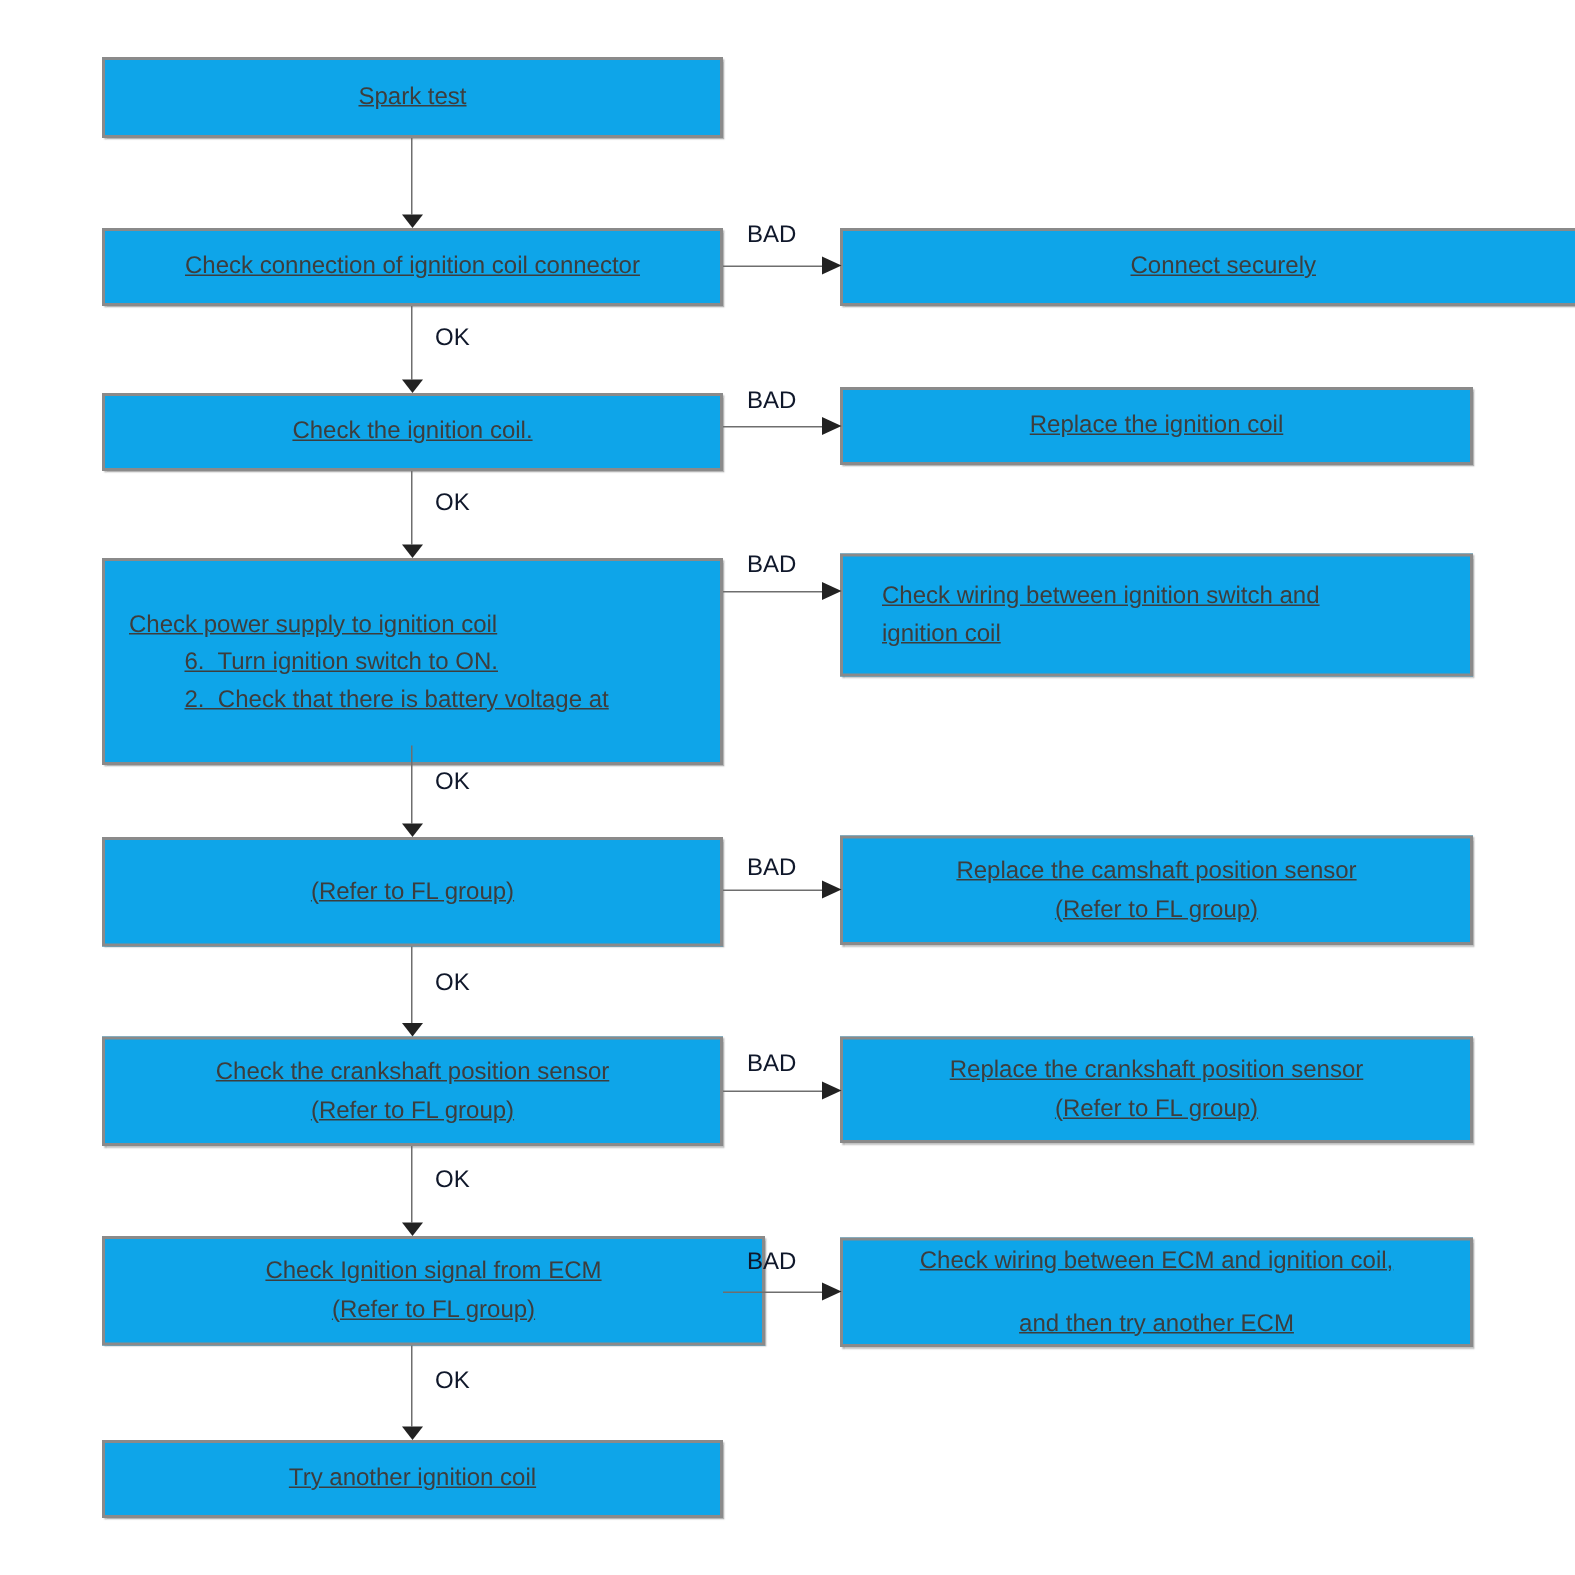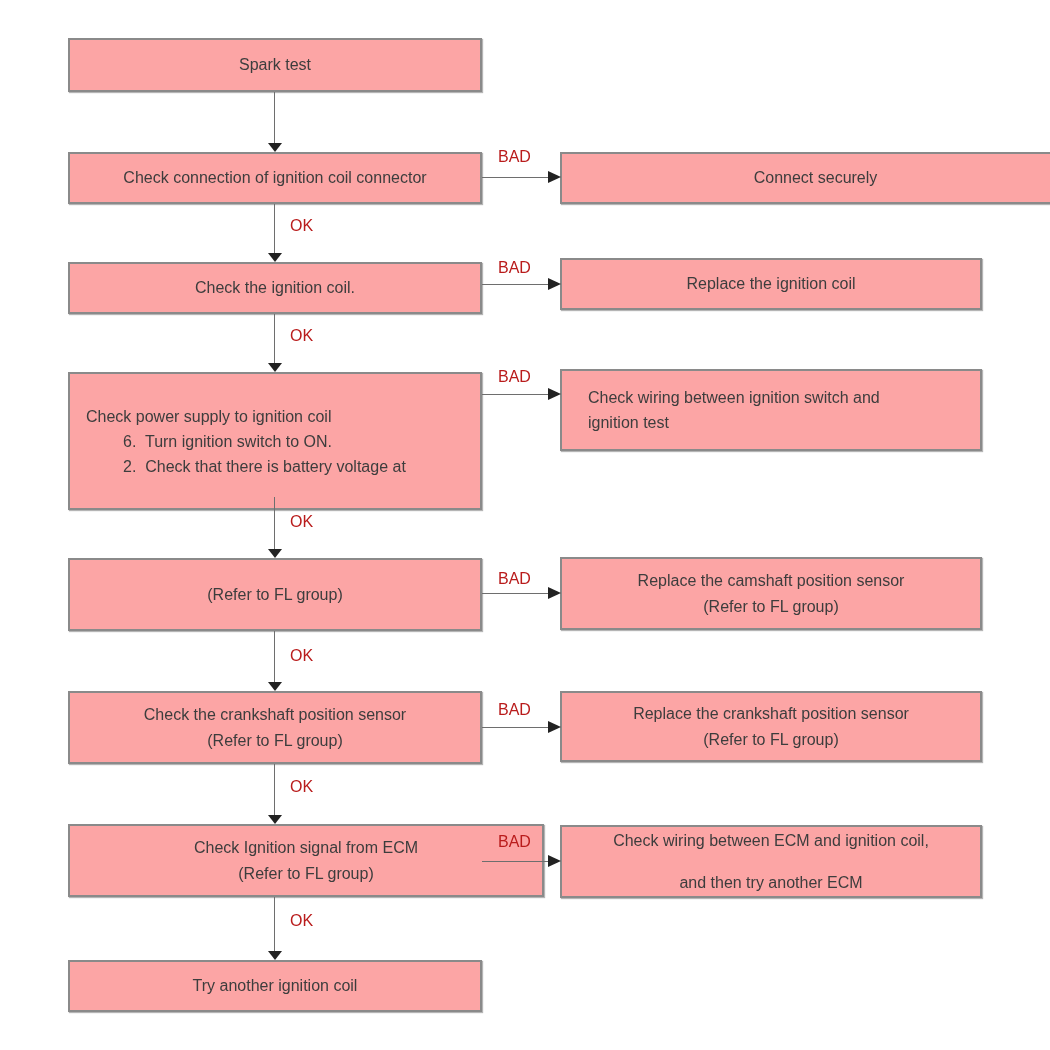--- a/index.html
+++ b/index.html
@@ -9,12 +9,12 @@
     font-size:16px; overflow:hidden;
   }
   .box {
-    position:absolute; background:#fca5a5;
+    position:absolute; background:#0ea5e9;
     border:2px solid #8a8a8a;
     box-shadow:1px 1px 1px rgba(90,90,90,0.45);
     display:flex; flex-direction:column; justify-content:center;
     align-items:center; text-align:center;
-    line-height:26px; box-sizing:border-box;
+    line-height:26px; box-sizing:border-box;text-decoration:underline;
   }
   .box.left-align { align-items:stretch; text-align:left; line-height:25px; }
   .line-block { width:100%; }

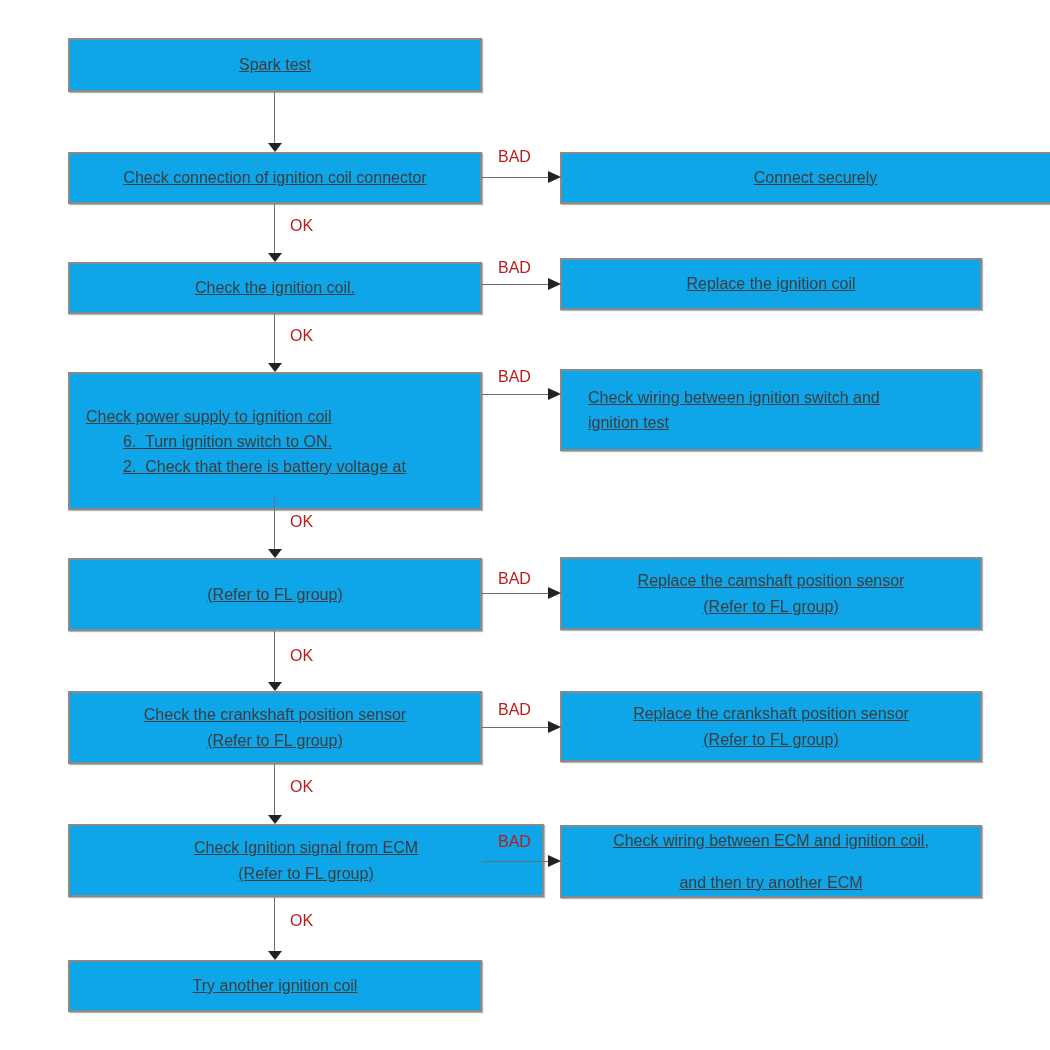--- a/index.html
+++ b/index.html
@@ -35,7 +35,7 @@
     border-top:6px solid transparent; border-bottom:6px solid transparent;
     border-left:13px solid #222222;
   }
-  .lbl { position:absolute; font-size:16px; color:#b91c1c; }
+  .lbl { position:absolute; font-size:16px; color:#0f172a; }
 </style>
 </head>
 <body>

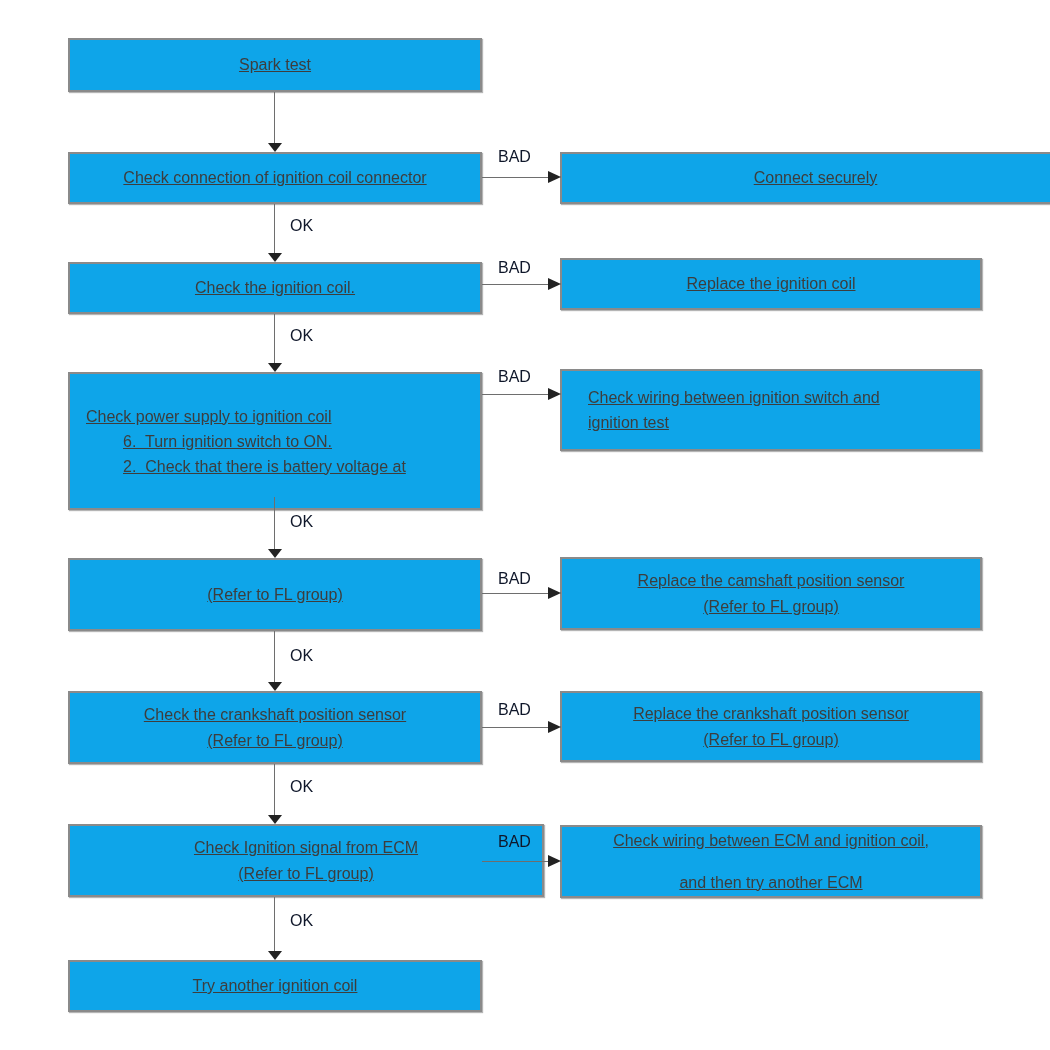--- a/index.html
+++ b/index.html
@@ -88,7 +88,7 @@
 
   <div class="box left-align" style="left:560px; top:369px; width:422px; height:82px;">
     <div class="line-block pad-left">Check wiring between ignition switch and</div>
-    <div class="line-block pad-left">ignition test</div>
+    <div class="line-block pad-left">ignition coil</div>
   </div>
 
   <div class="box" style="left:560px; top:557px; width:422px; height:73px;">

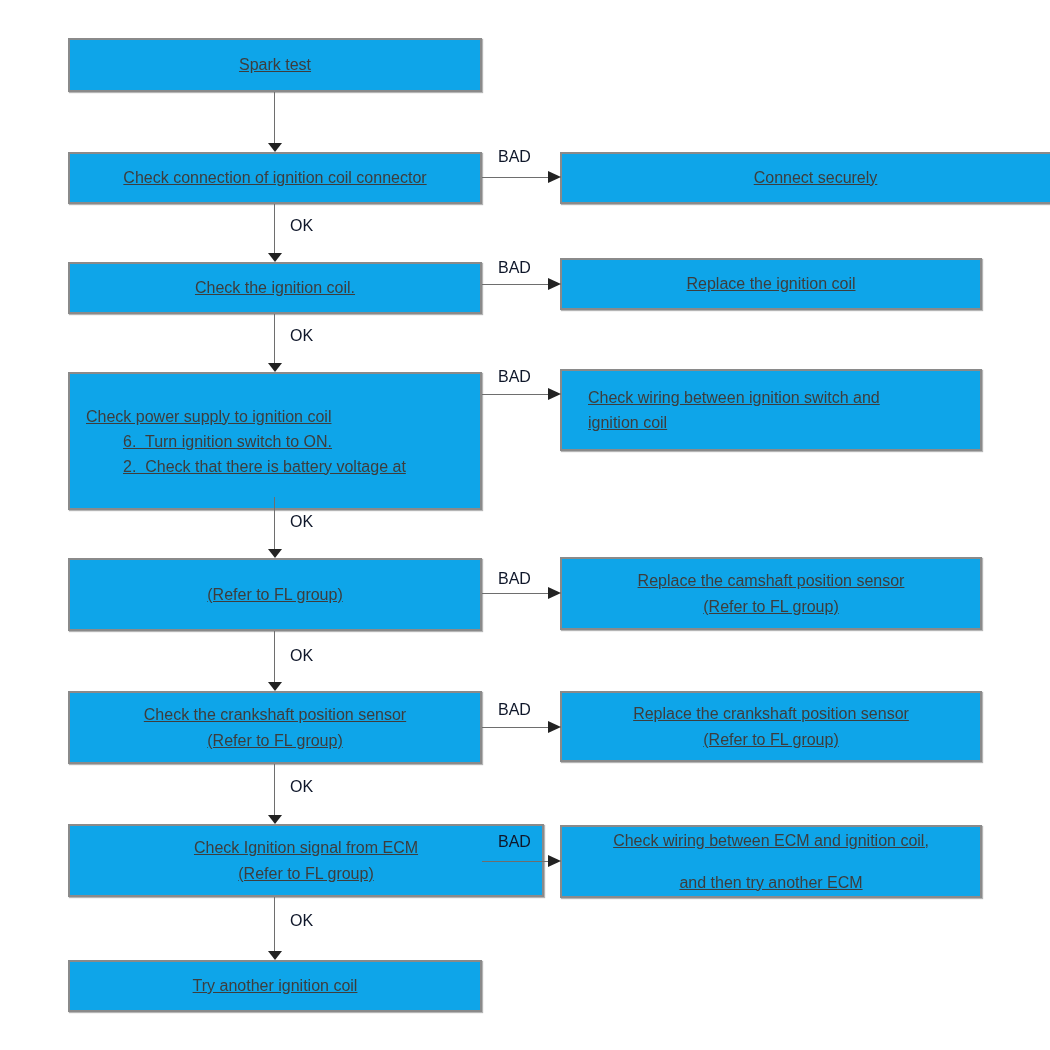--- a/index.html
+++ b/index.html
@@ -69,7 +69,7 @@
     <div class="line-block">(Refer to FL group)</div>
   </div>
 
-  <div class="box" style="left:68px; top:824px; width:476px; height:73px;">
+  <div class="box" style="left:68px; top:824px; width:442px; height:73px;">
     <div class="line-block">Check Ignition signal from ECM</div>
     <div class="line-block">(Refer to FL group)</div>
   </div>

